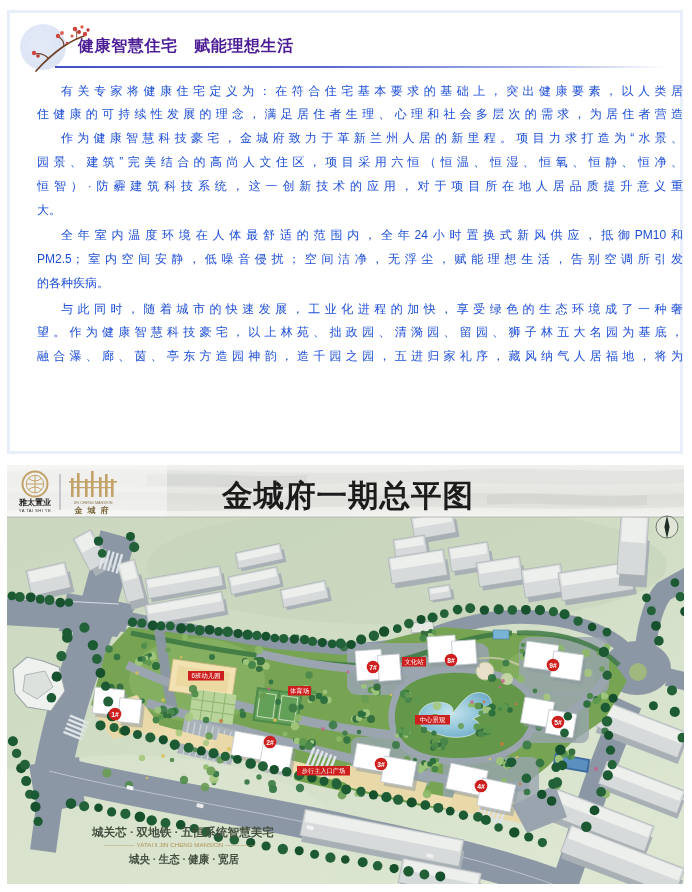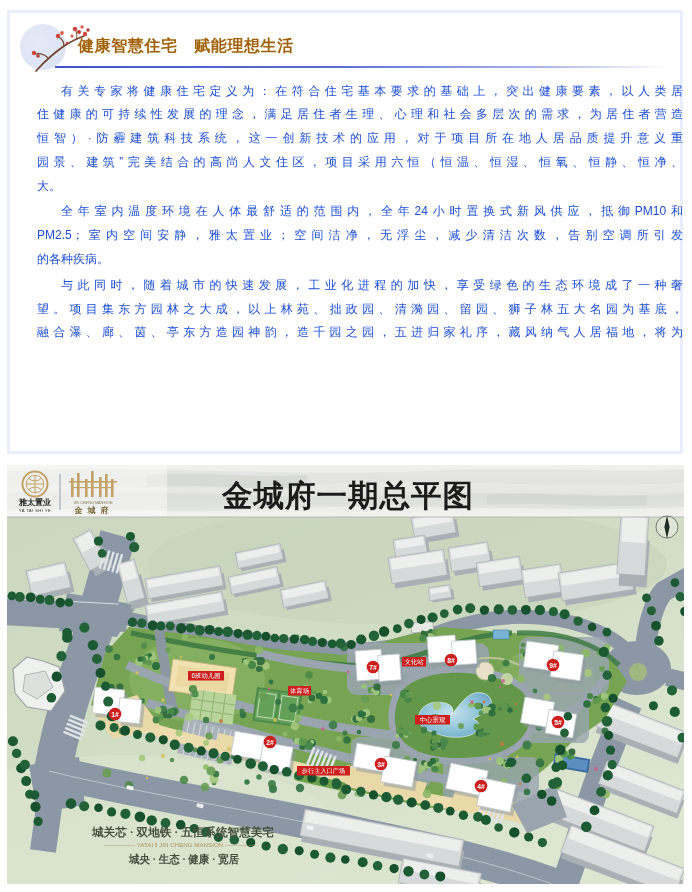--- a/index.html
+++ b/index.html
@@ -5,7 +5,7 @@
 body{width:692px;height:892px;background:#ffffff;font-family:"Liberation Sans",sans-serif;position:relative;overflow:hidden}
 .card{position:absolute;left:7px;top:10px;width:670px;height:438px;border:3px solid #e8eefa;background:#fff}
 .hcirc{position:absolute;left:10px;top:11px;width:46px;height:46px;border-radius:50%;background:radial-gradient(circle at 40% 40%,#e4eaf7,#d9e1f3)}
-.htitle{position:absolute;left:68px;top:24px;font-size:16px;line-height:17px;color:#a16207;font-weight:bold;letter-spacing:0.6px}
+.htitle{position:absolute;left:68px;top:24px;font-size:16px;line-height:17px;color:#4c1d95;font-weight:bold;letter-spacing:0.6px}
 .hline{position:absolute;left:45px;top:53px;width:612px;height:2px;background:linear-gradient(to right,#4254c5 0%,#5a6cd0 45%,#aab6ea 80%,rgba(255,255,255,0) 100%)}
 .txt{position:absolute;left:27px;top:66.6px;width:646px;font-size:12px;color:#1d4ed8}
 .txt div{line-height:23.8px;white-space:nowrap}

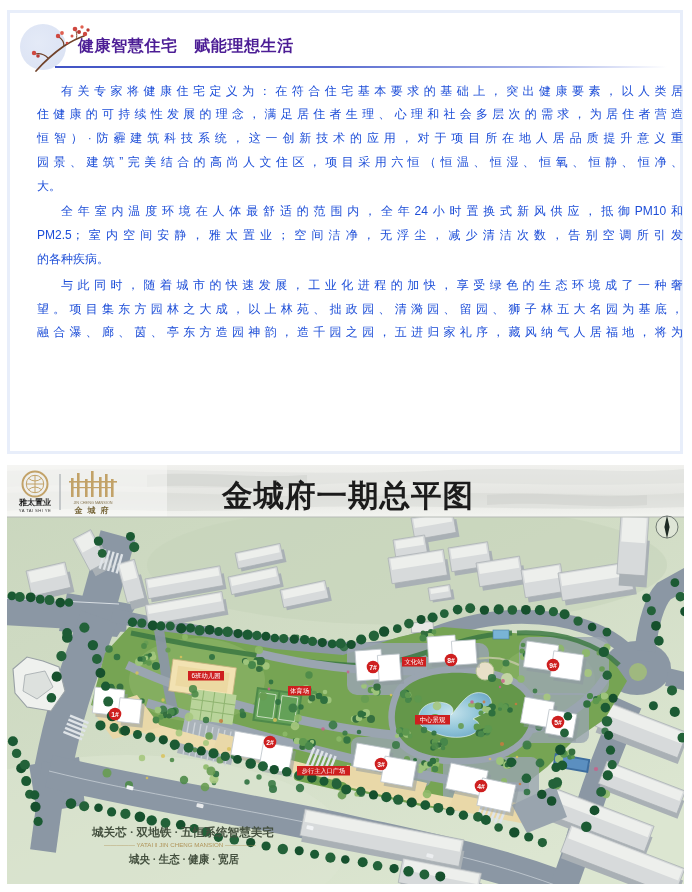--- a/index.html
+++ b/index.html
@@ -38,6 +38,7 @@
  <div class="txt">
 <div class="ji">有关专家将健康住宅定义为：在符合住宅基本要求的基础上，突出健康要素，以人类居</div>
 <div class="j">住健康的可持续性发展的理念，满足居住者生理、心理和社会多层次的需求，为居住者营造</div>
+<div class="ji">作为健康智慧科技豪宅，金城府致力于革新兰州人居的新里程。项目力求打造为“水景、</div>
 <div class="j">恒智）·防霾建筑科技系统，这一创新技术的应用，对于项目所在地人居品质提升意义重</div>
 <div class="j">园景、建筑”完美结合的高尚人文住区，项目采用六恒（恒温、恒湿、恒氧、恒静、恒净、</div>
 <div class="pe">大。</div>

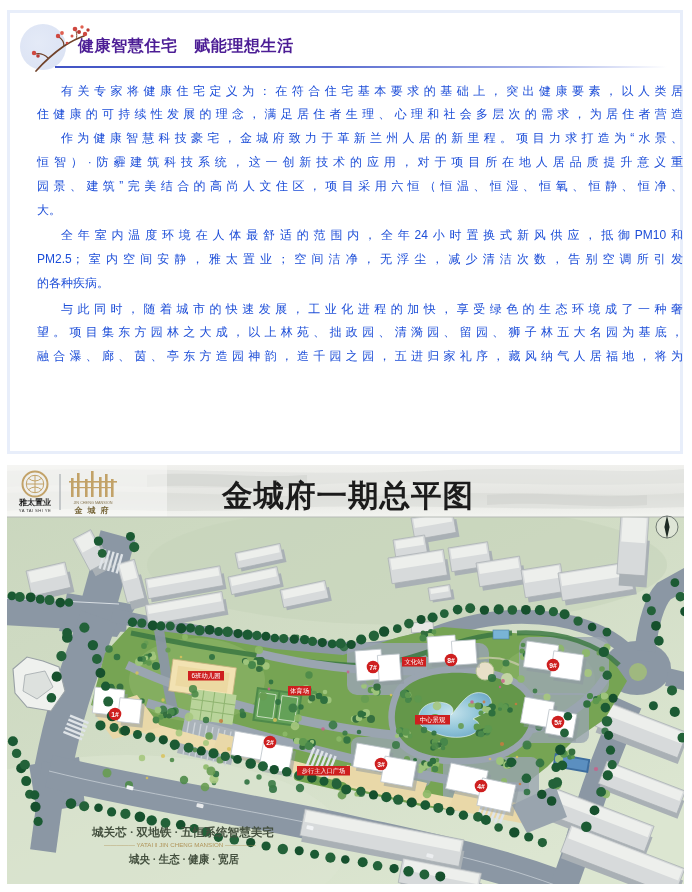--- a/index.html
+++ b/index.html
@@ -39,8 +39,8 @@
 <div class="ji">有关专家将健康住宅定义为：在符合住宅基本要求的基础上，突出健康要素，以人类居</div>
 <div class="j">住健康的可持续性发展的理念，满足居住者生理、心理和社会多层次的需求，为居住者营造</div>
 <div class="ji">作为健康智慧科技豪宅，金城府致力于革新兰州人居的新里程。项目力求打造为“水景、</div>
+<div class="j">园景、建筑”完美结合的高尚人文住区，项目采用六恒（恒温、恒湿、恒氧、恒静、恒净、</div>
 <div class="j">恒智）·防霾建筑科技系统，这一创新技术的应用，对于项目所在地人居品质提升意义重</div>
-<div class="j">园景、建筑”完美结合的高尚人文住区，项目采用六恒（恒温、恒湿、恒氧、恒静、恒净、</div>
 <div class="pe">大。</div>
 <div class="ji">全年室内温度环境在人体最舒适的范围内，全年24小时置换式新风供应，抵御PM10和</div>
 <div class="j">PM2.5；室内空间安静，雅太置业；空间洁净，无浮尘，减少清洁次数，告别空调所引发</div>

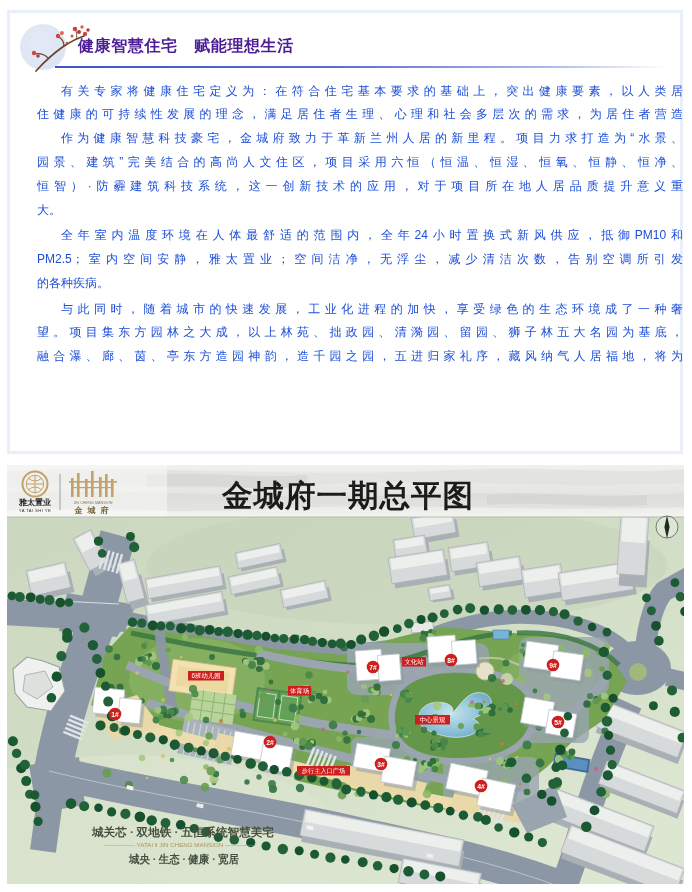--- a/index.html
+++ b/index.html
@@ -43,7 +43,7 @@
 <div class="j">恒智）·防霾建筑科技系统，这一创新技术的应用，对于项目所在地人居品质提升意义重</div>
 <div class="pe">大。</div>
 <div class="ji">全年室内温度环境在人体最舒适的范围内，全年24小时置换式新风供应，抵御PM10和</div>
-<div class="j">PM2.5；室内空间安静，雅太置业；空间洁净，无浮尘，减少清洁次数，告别空调所引发</div>
+<div class="j">PM2.5；室内空间安静，低噪音侵扰；空间洁净，无浮尘，赋能理想生活，告别空调所引发</div>
 <div class="pe">的各种疾病。</div>
 <div class="ji">与此同时，随着城市的快速发展，工业化进程的加快，享受绿色的生态环境成了一种奢</div>
 <div class="j">望。项目集东方园林之大成，以上林苑、拙政园、清漪园、留园、狮子林五大名园为基底，</div>

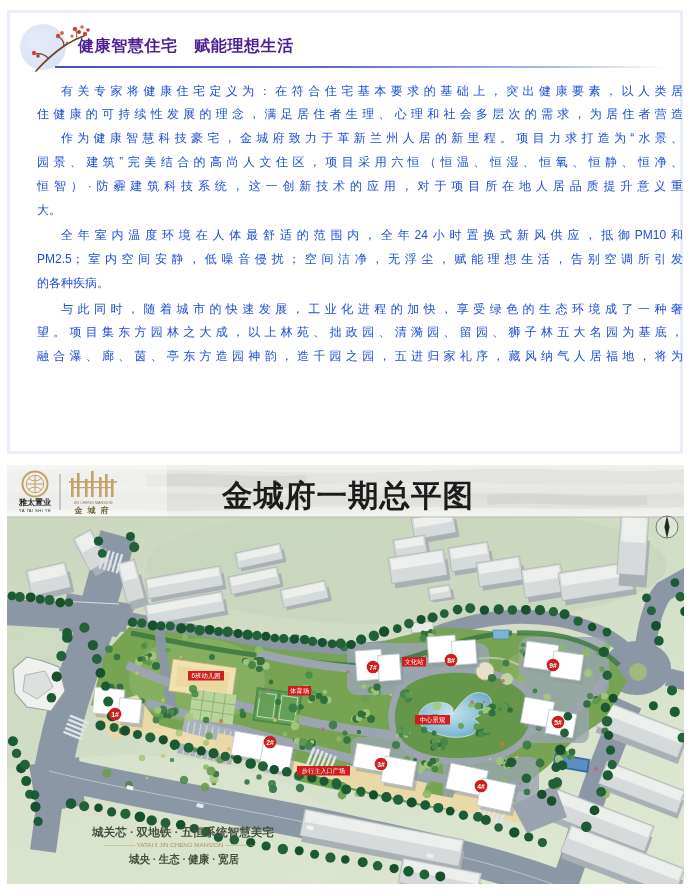--- a/index.html
+++ b/index.html
@@ -46,7 +46,7 @@
 <div class="j">PM2.5；室内空间安静，低噪音侵扰；空间洁净，无浮尘，赋能理想生活，告别空调所引发</div>
 <div class="pe">的各种疾病。</div>
 <div class="ji">与此同时，随着城市的快速发展，工业化进程的加快，享受绿色的生态环境成了一种奢</div>
-<div class="j">望。项目集东方园林之大成，以上林苑、拙政园、清漪园、留园、狮子林五大名园为基底，</div>
+<div class="j">望。作为健康智慧科技豪宅，以上林苑、拙政园、清漪园、留园、狮子林五大名园为基底，</div>
 <div class="j">融合瀑、廊、茵、亭东方造园神韵，造千园之园，五进归家礼序，藏风纳气人居福地，将为</div>
  </div>
 </div>

